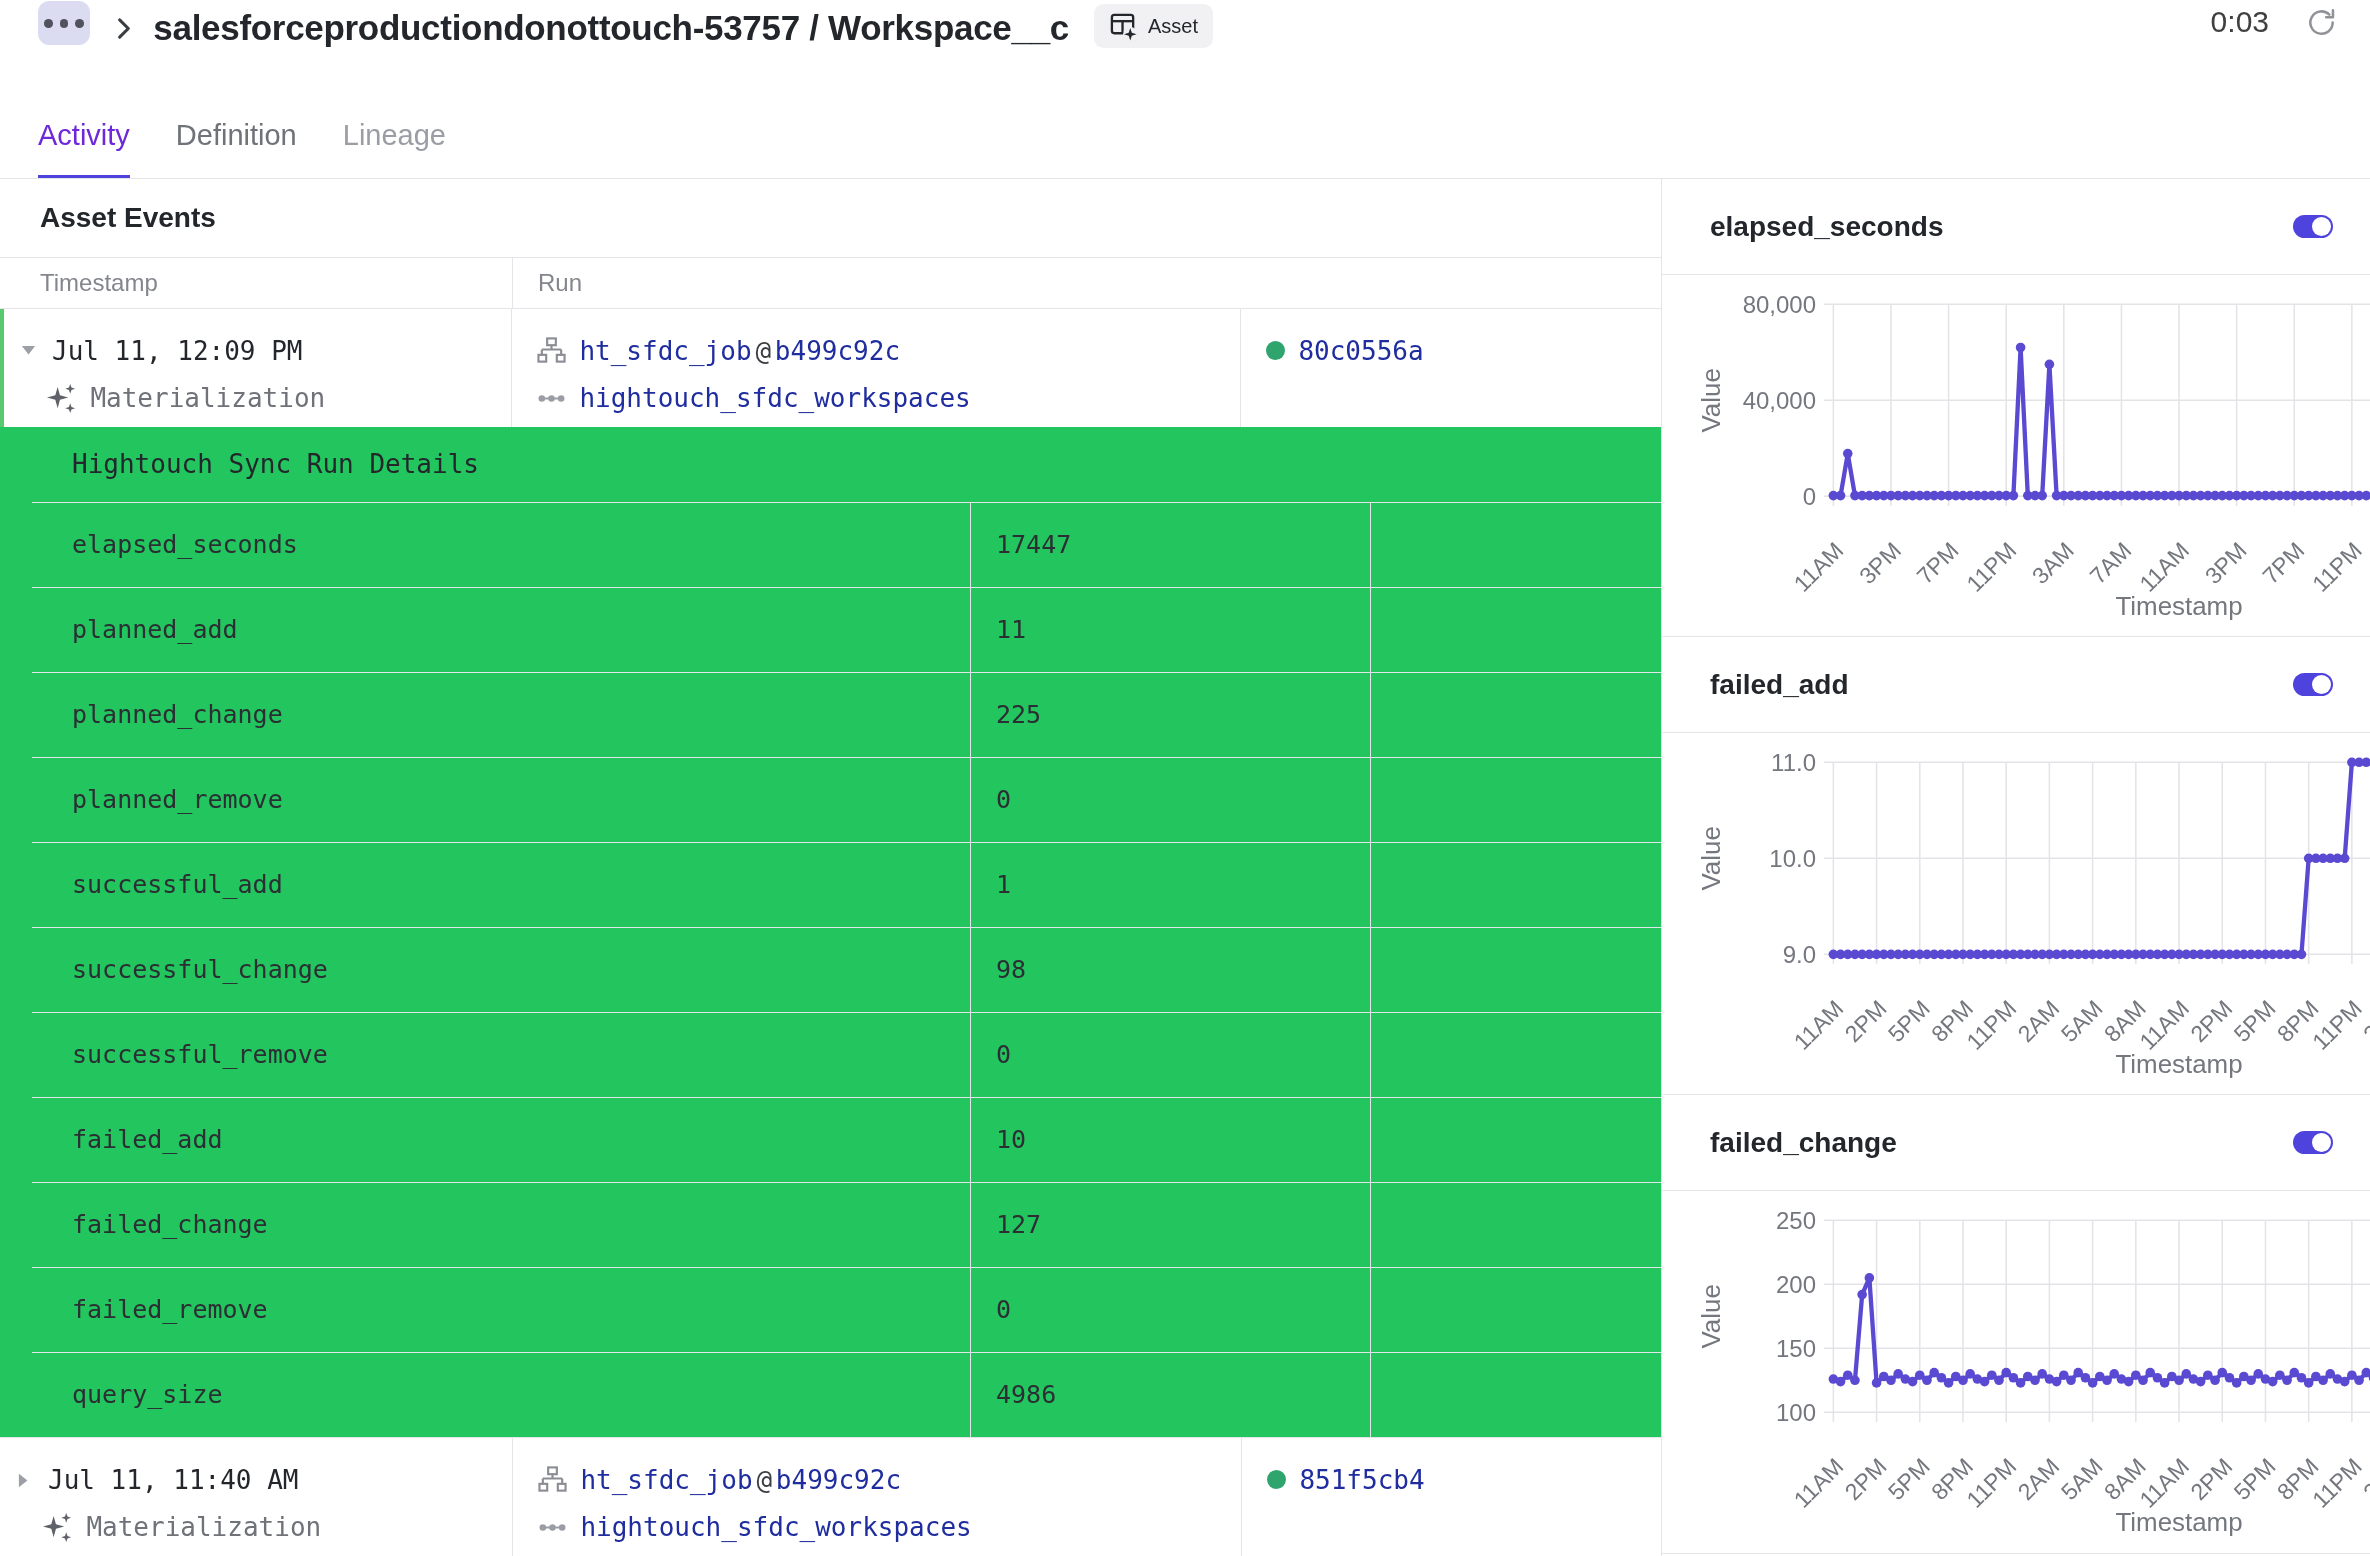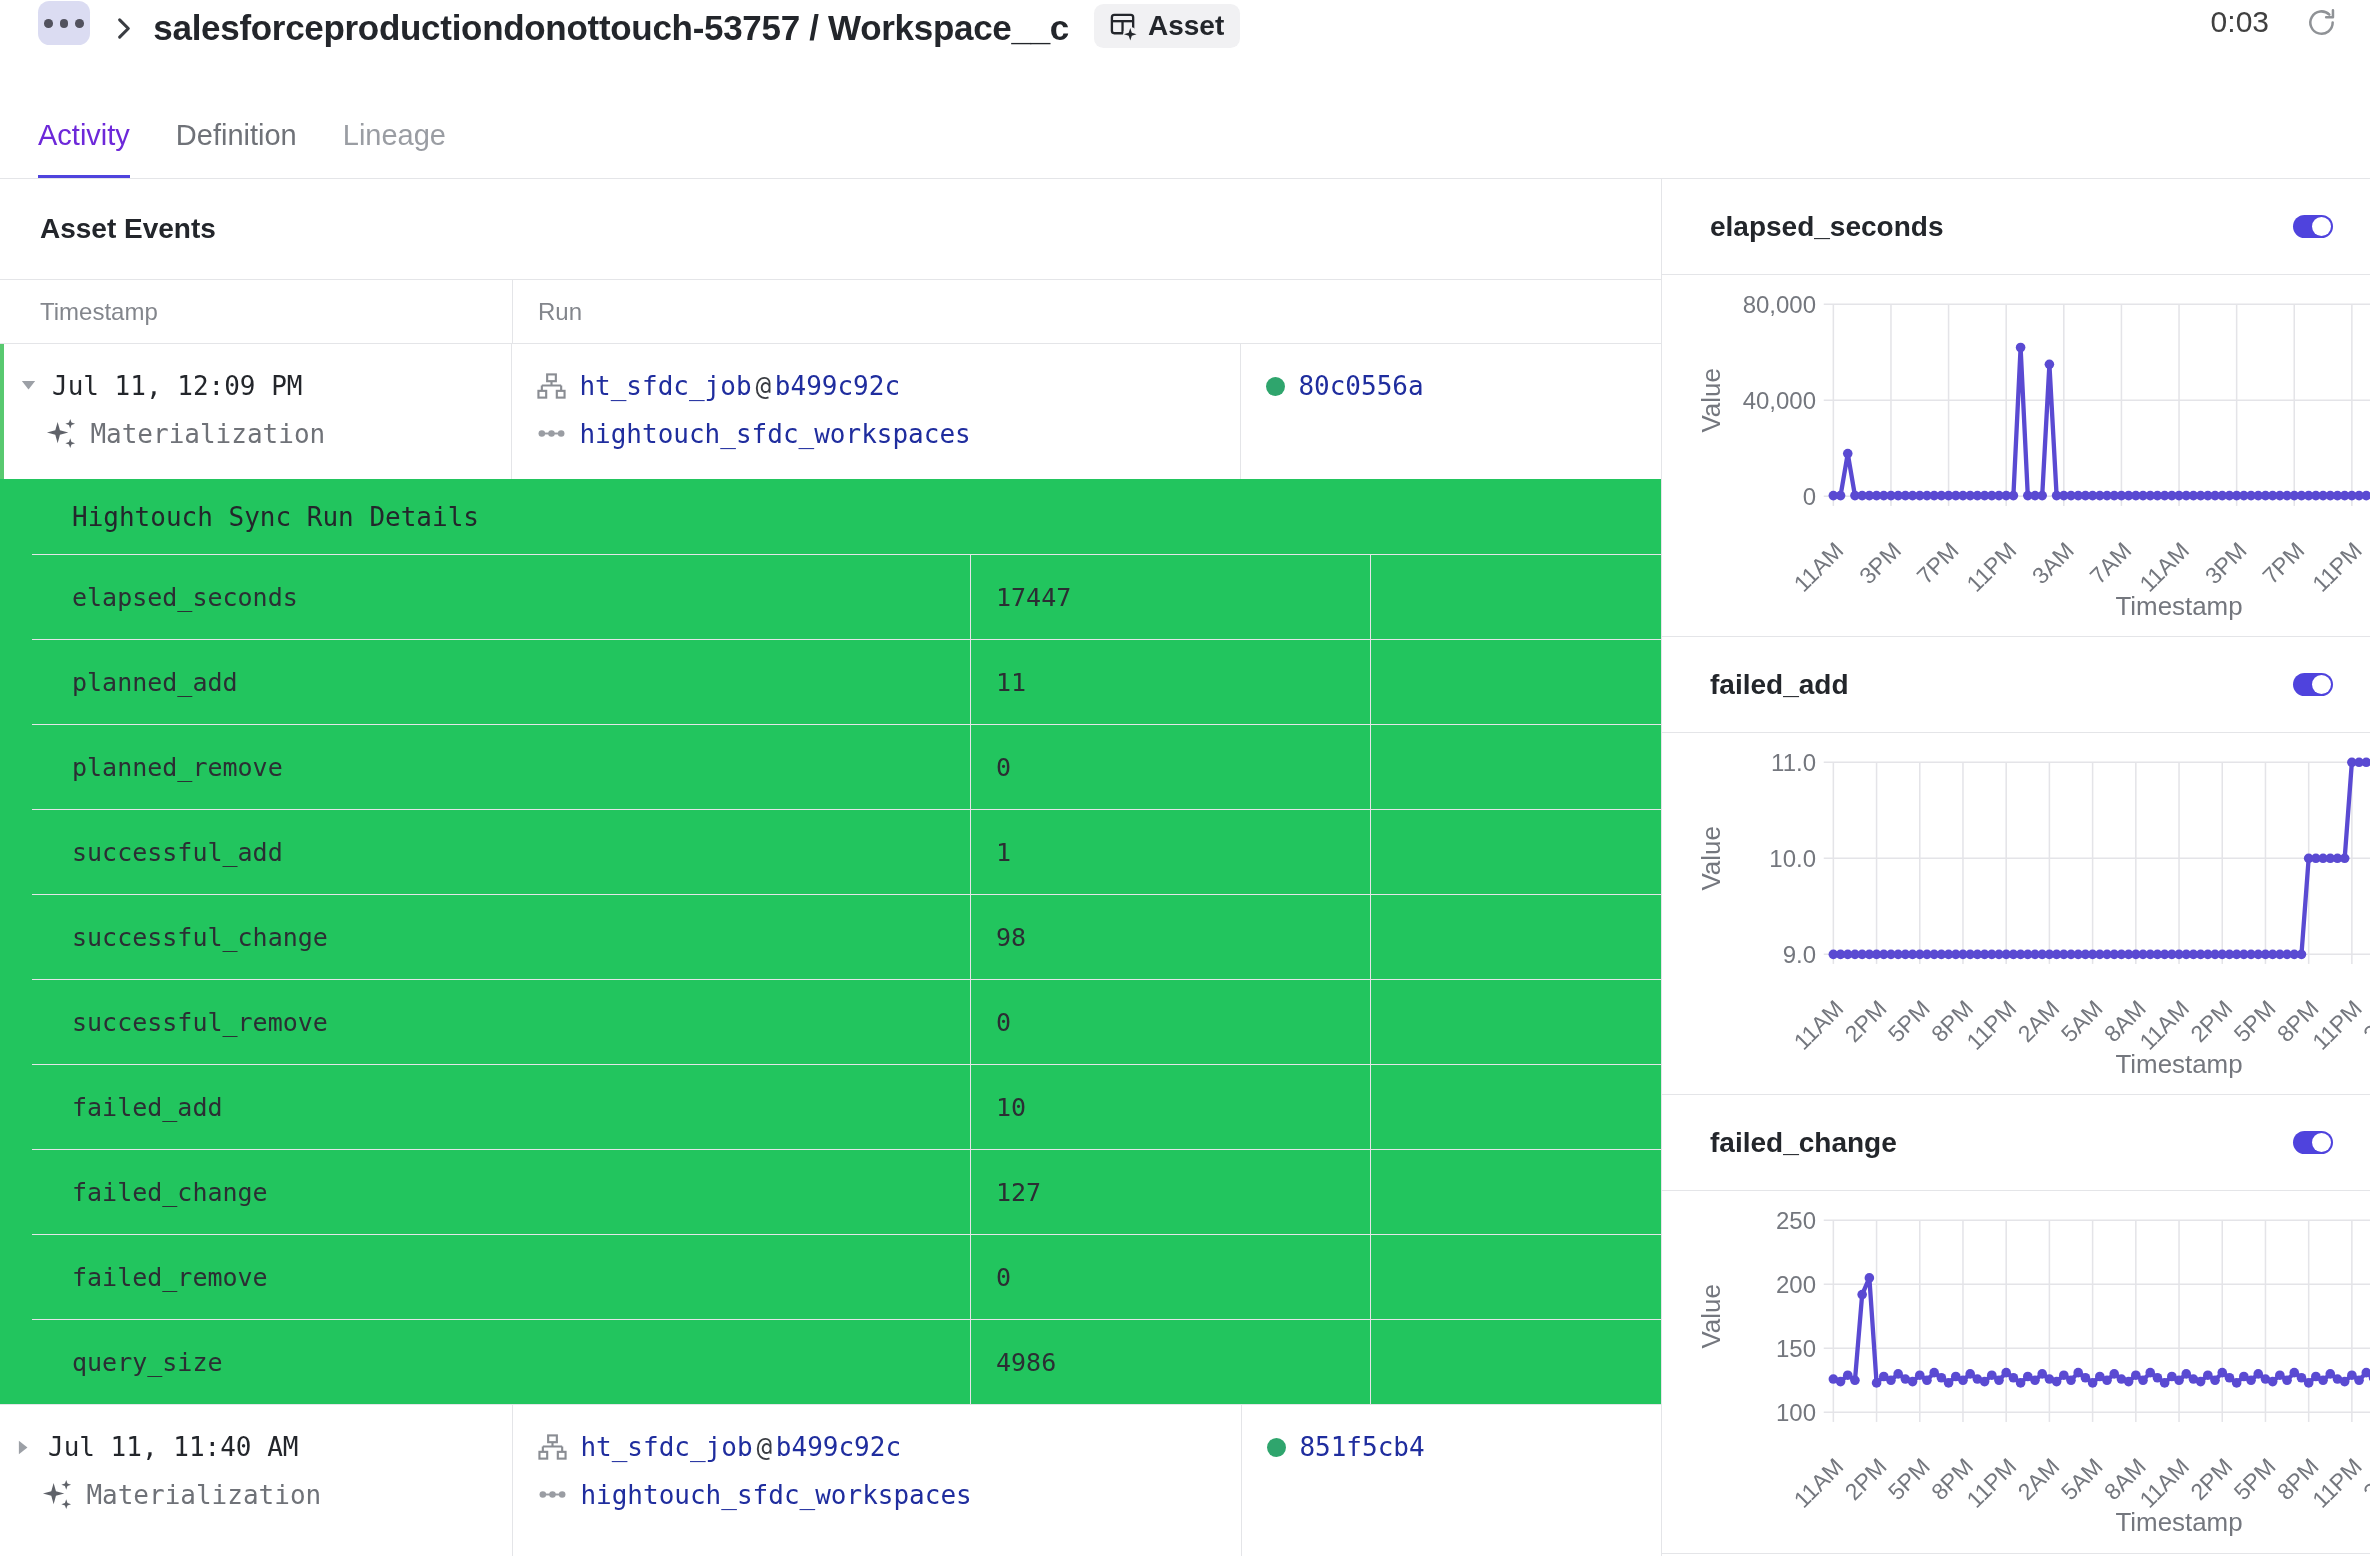--- a/index.html
+++ b/index.html
@@ -16,7 +16,7 @@
   .page-title { font-size:35px; font-weight:700; letter-spacing:-0.3px; white-space:nowrap; }
   .asset-badge { margin-left:25px; margin-top:-3.8px; background:#f1f1f3; border-radius:9.6px; height:44px;
                  display:flex; align-items:center; gap:9.6px; padding:0 15.4px; }
-  .asset-badge .lbl { font-size:28px; color:#23262b;font-weight:bold; }
+  .asset-badge .lbl { font-size:20px; color:#23262b; }
   .spacer { flex:1; }
   .timer { font-size:30px; color:#404040; margin-right:36px; margin-top:-11.5px; }
   .refresh { margin-top:-11.5px; display:flex; cursor:pointer; }

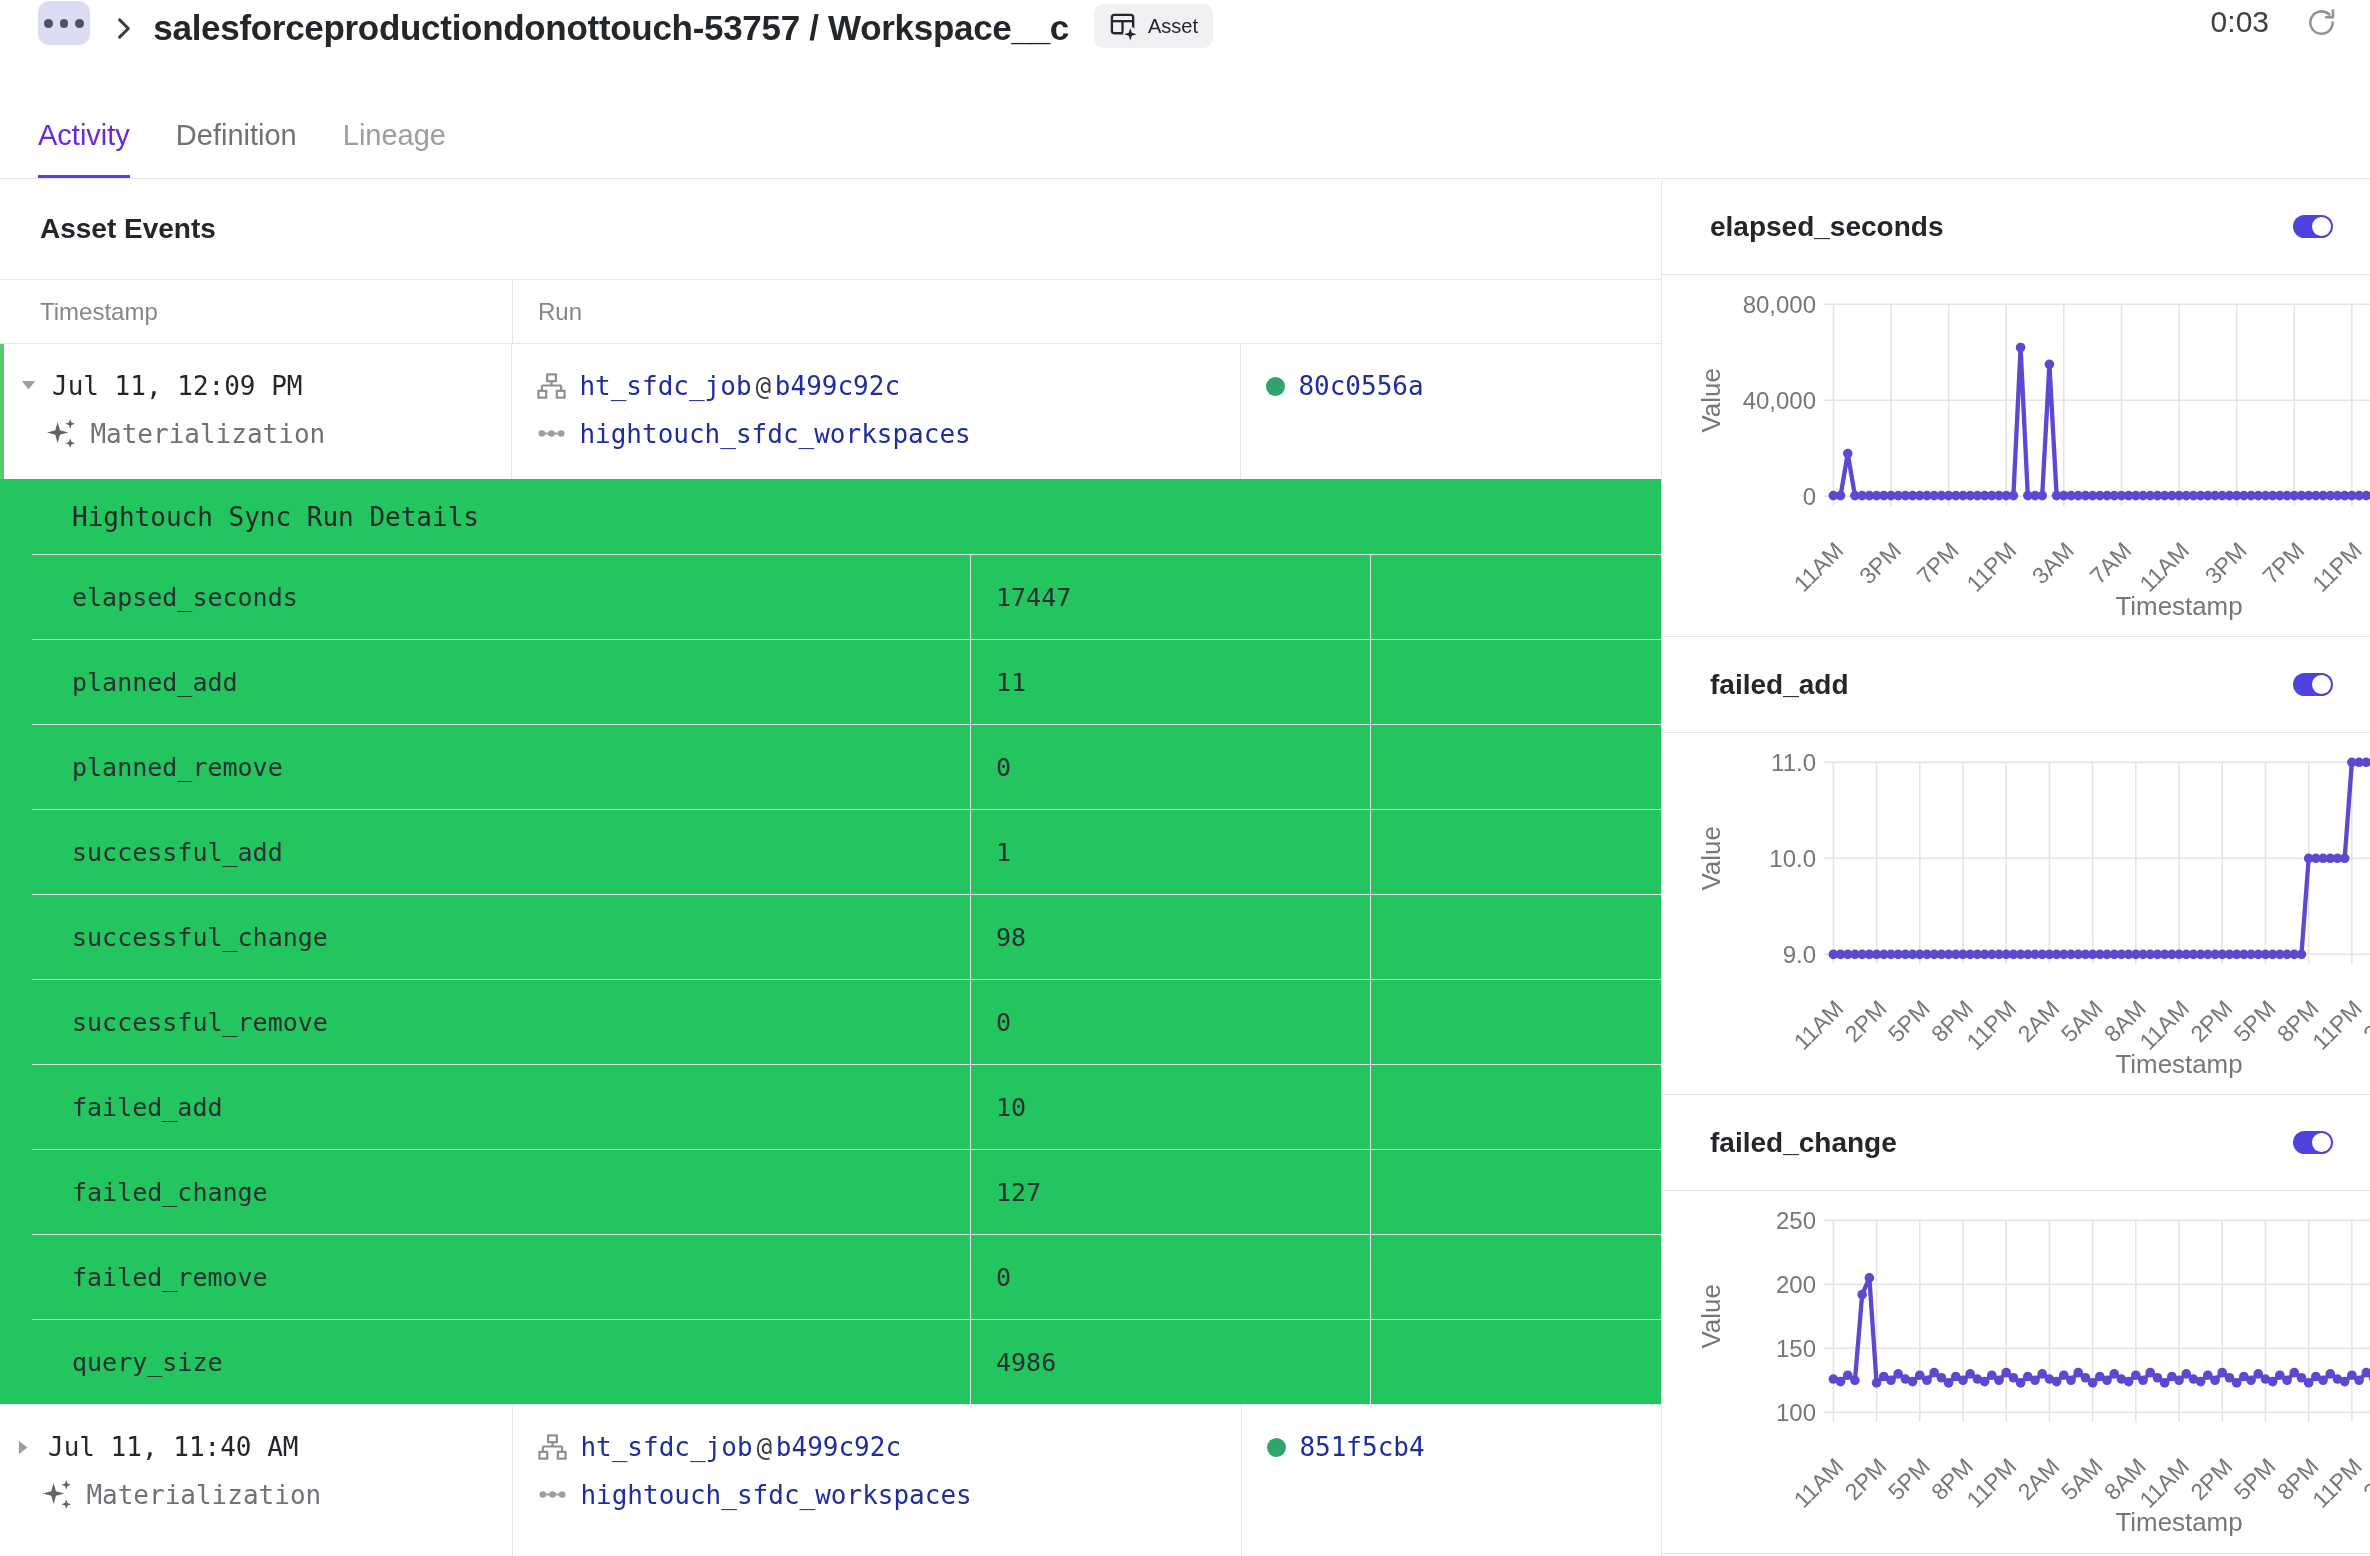--- a/index.html
+++ b/index.html
@@ -191,6 +191,11 @@
             <div class="detail-row">
               <div class="dc mono">planned_add</div>
               <div class="dc mono">11</div>
+              <div class="dc"></div>
+            </div>
+            <div class="detail-row">
+              <div class="dc mono">planned_change</div>
+              <div class="dc mono">225</div>
               <div class="dc"></div>
             </div>
             <div class="detail-row">

